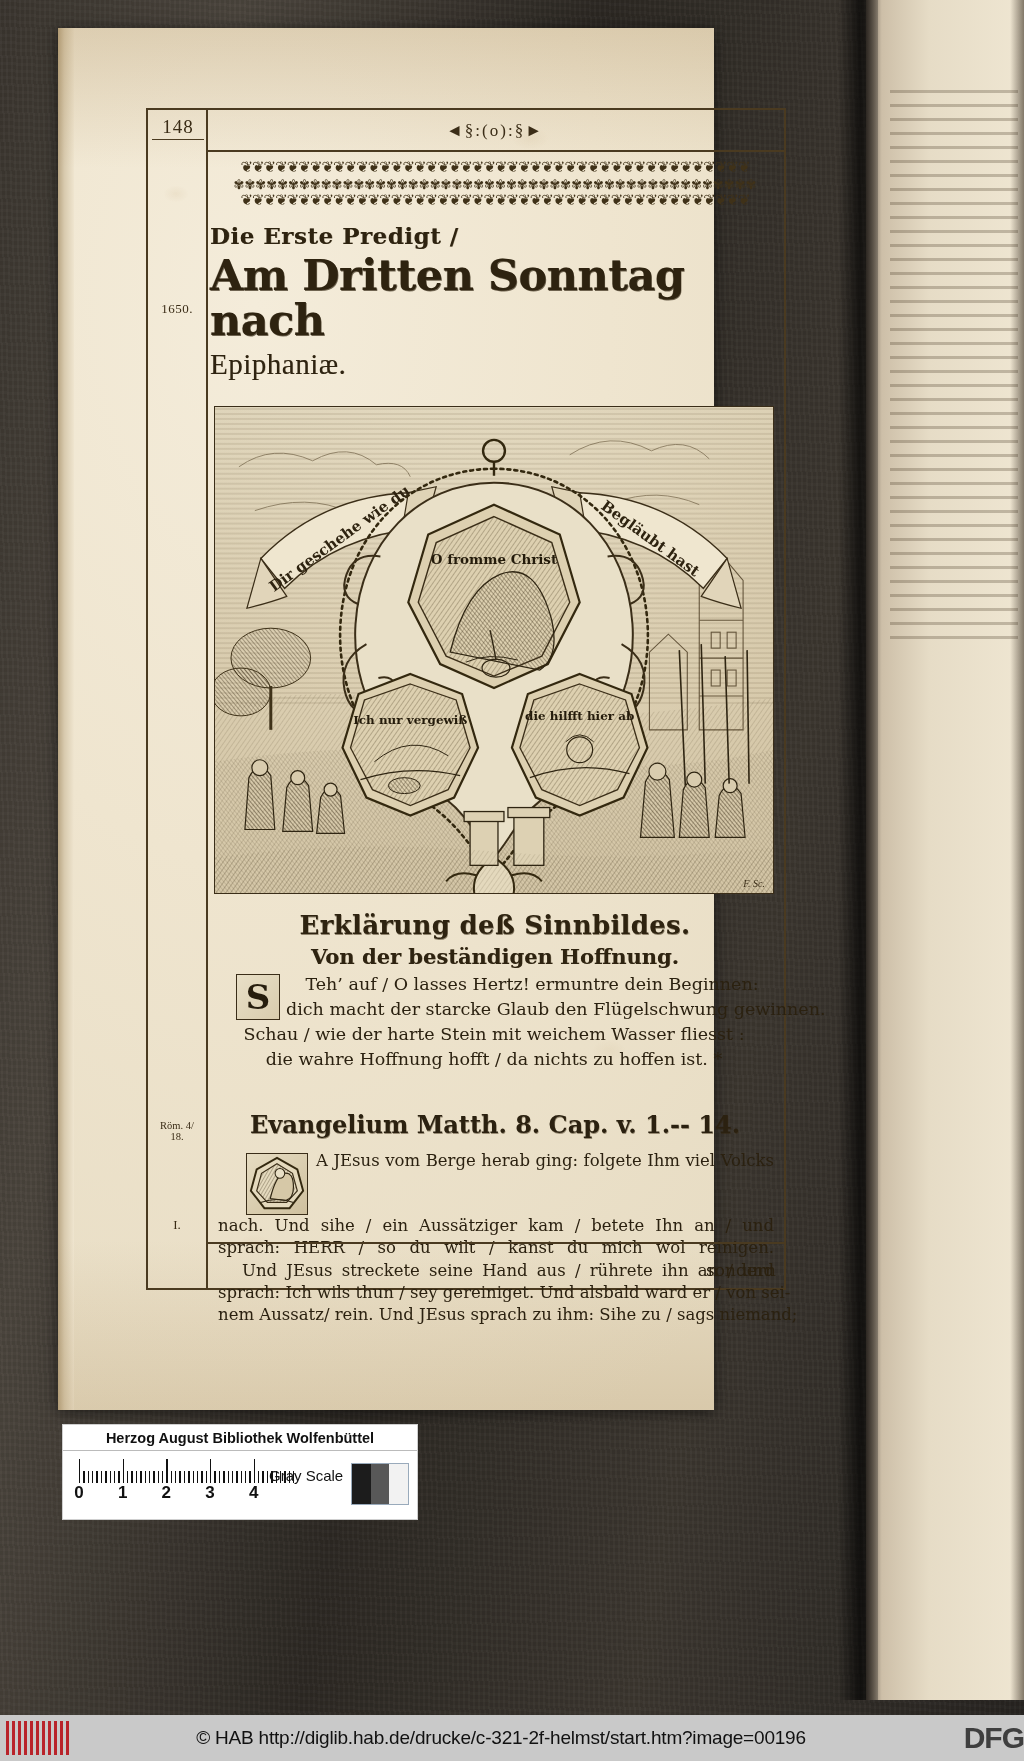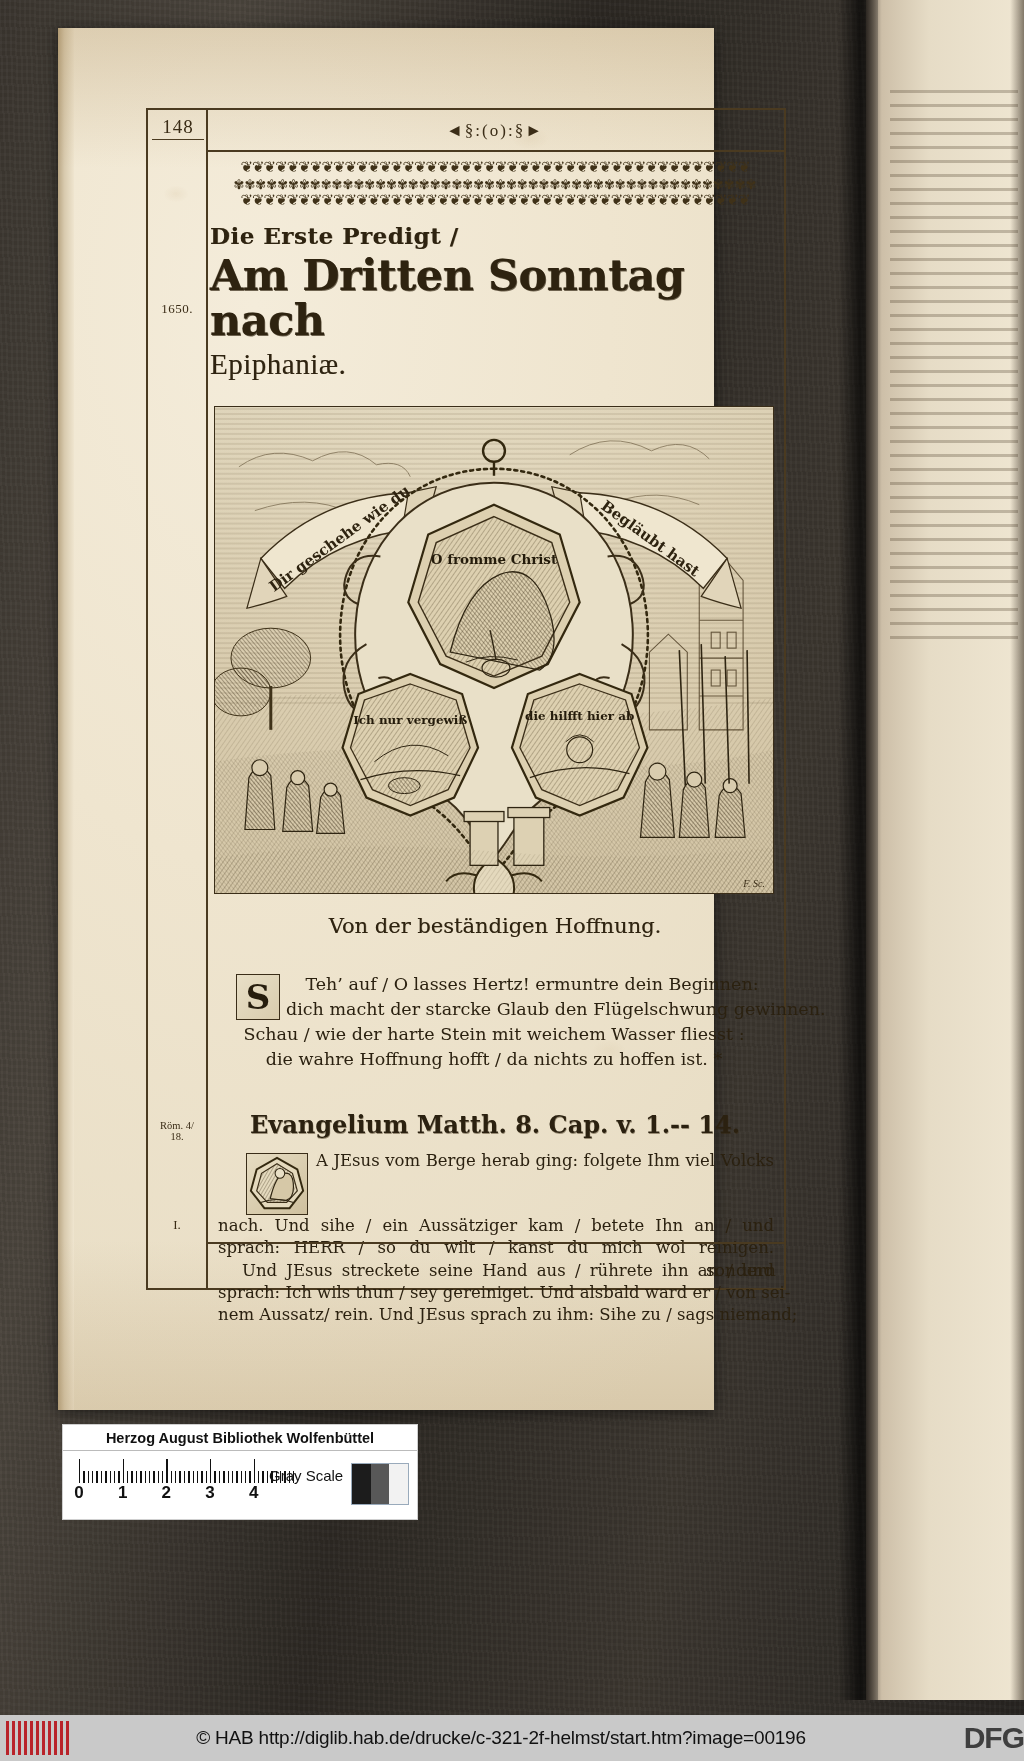--- a/index.html
+++ b/index.html
@@ -477,6 +477,7 @@
     </div>
 
     <div id="explanation">
+      <div id="expl-head">Erklärung deß Sinnbildes.</div>
       <div id="expl-sub">Von der beständigen Hoffnung.</div>
     </div>
 

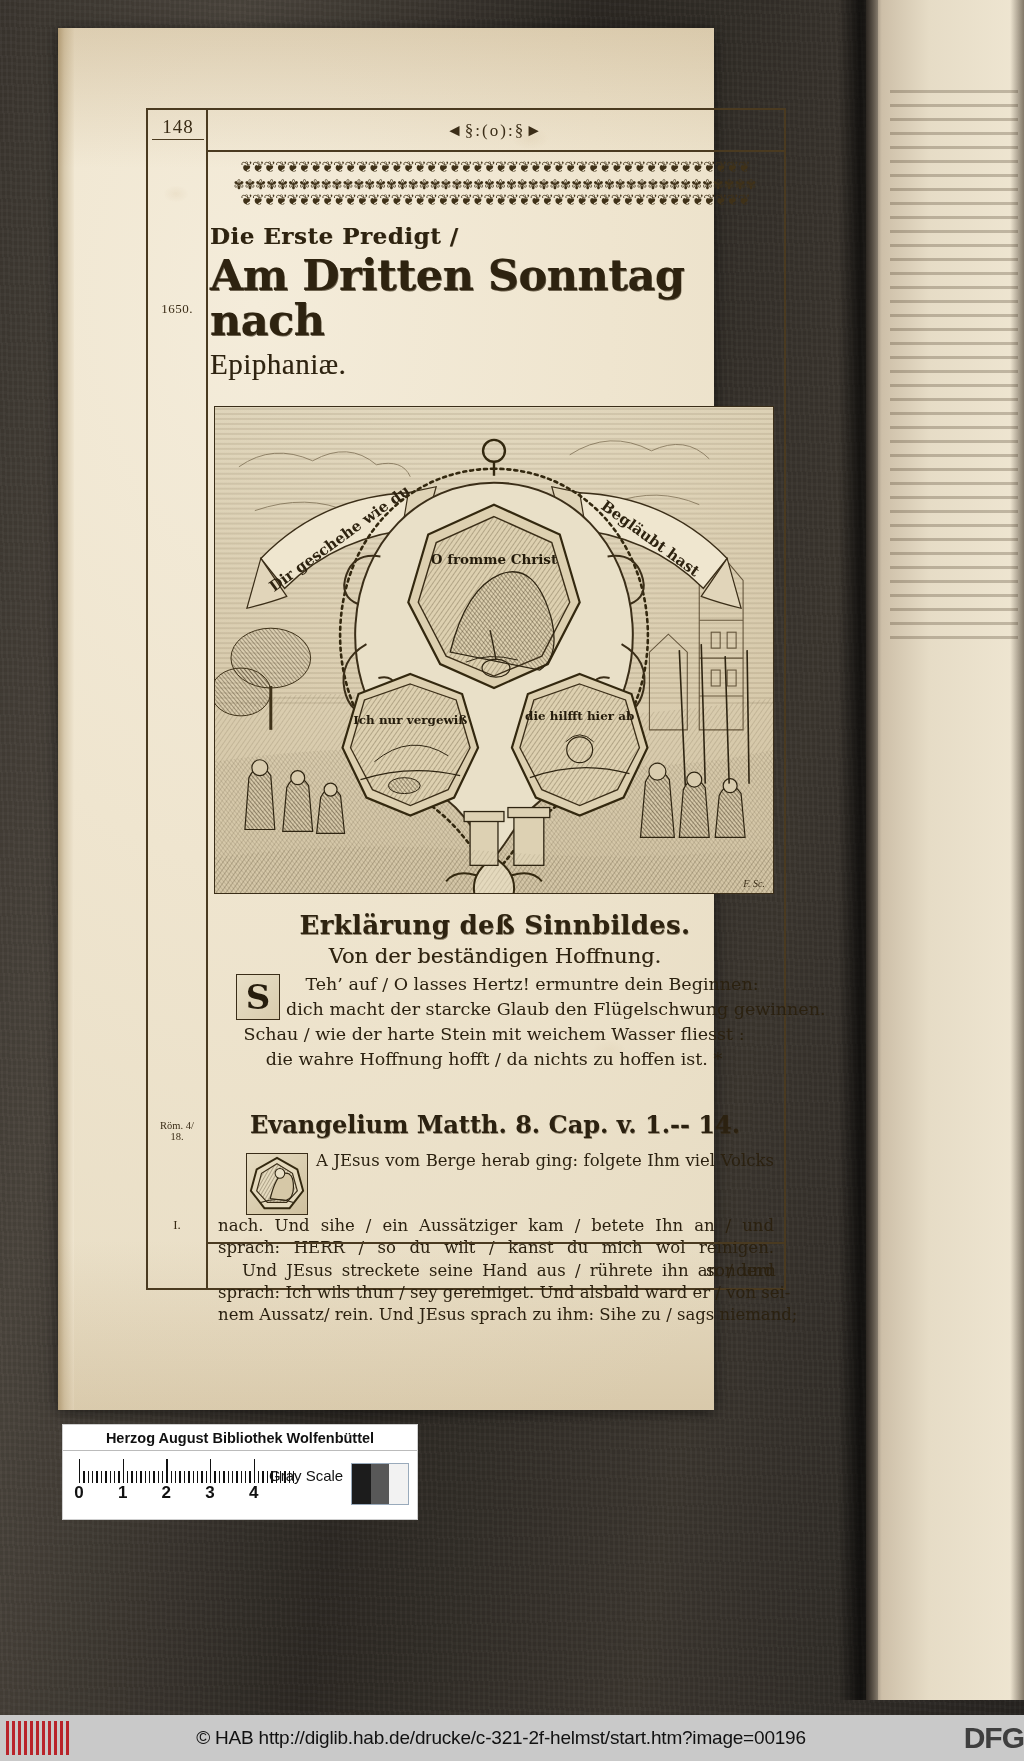--- a/index.html
+++ b/index.html
@@ -176,7 +176,7 @@
     text-shadow: .5px .5px 0 rgba(50,35,12,.5);
   }
   #expl-sub {
-    font-size: 21px; font-weight: 400; margin-top: 4px;
+    font-size: 21px; font-weight: 700; margin-top: 4px;
     text-shadow: .4px .4px 0 rgba(50,35,12,.45);
   }
 

